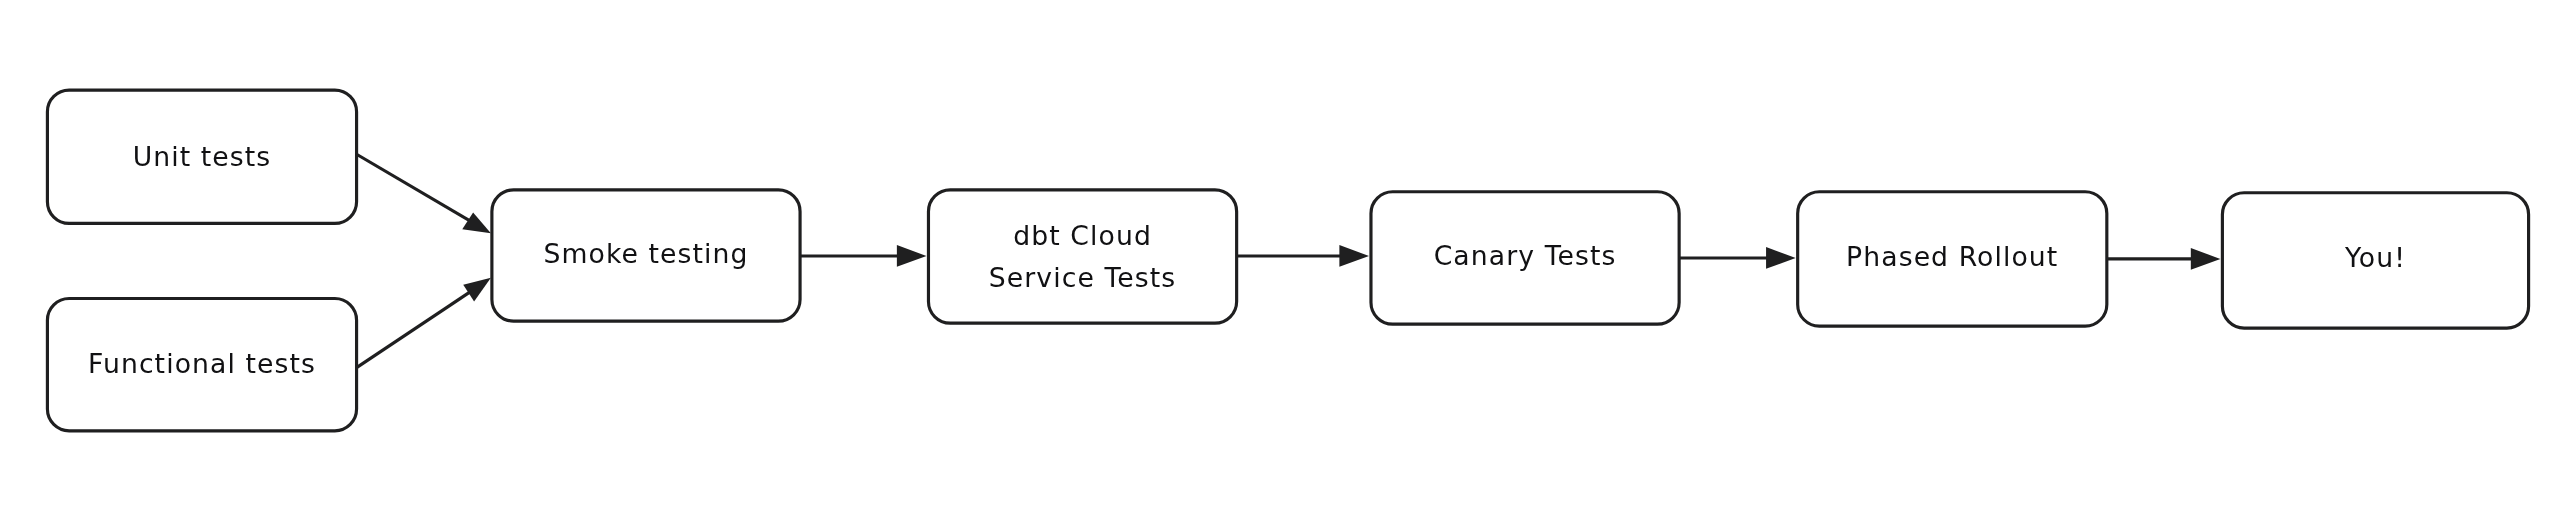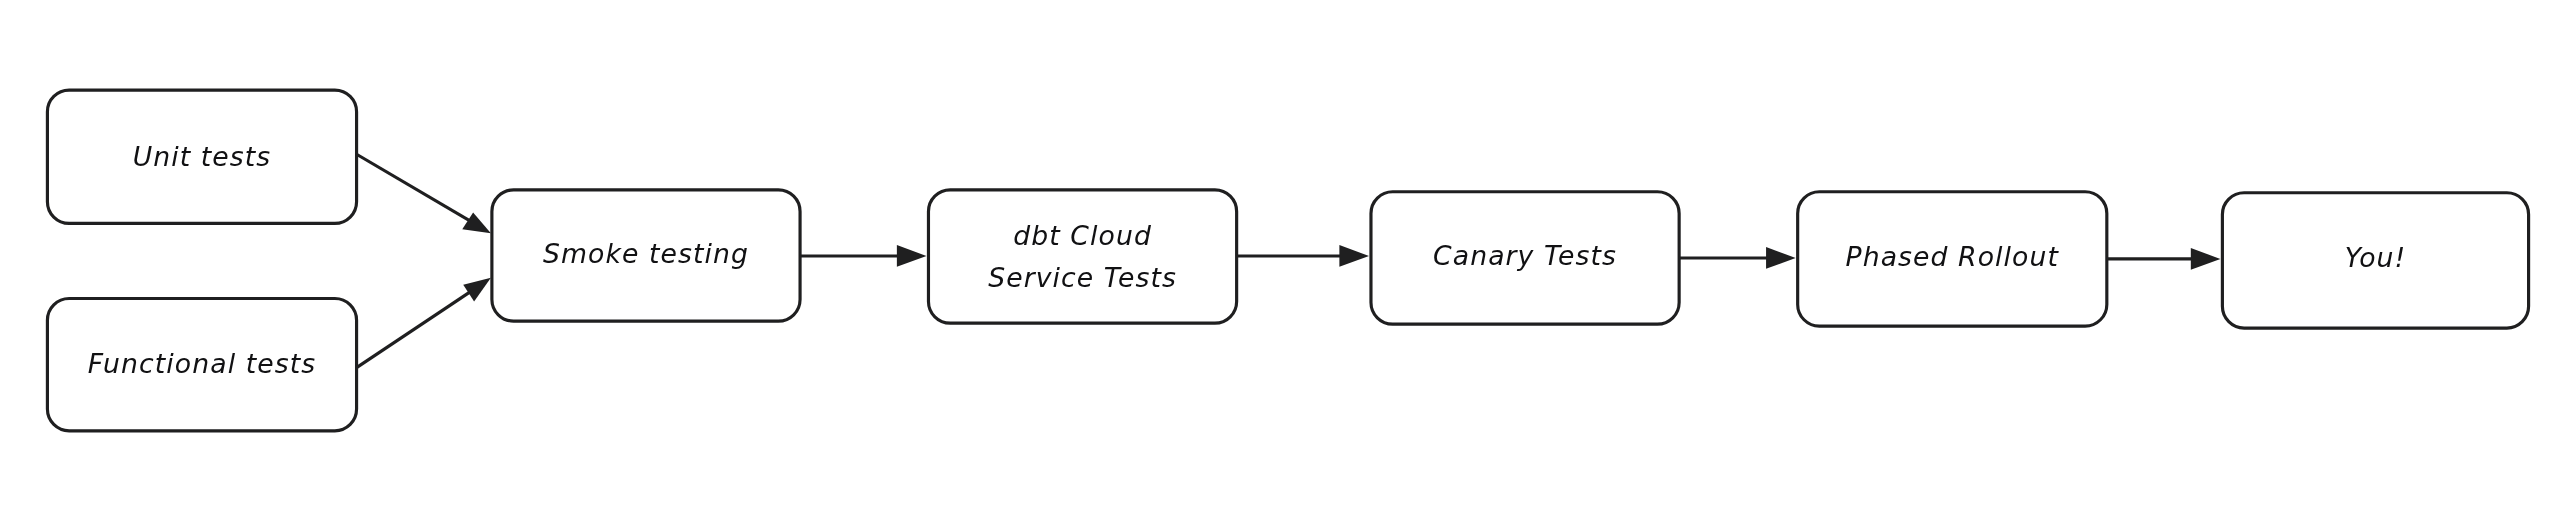--- a/index.html
+++ b/index.html
@@ -19,7 +19,6 @@
     width: 2576px;
     height: 460px;
     background: #ffffff;
-    font-style: italic;
   }
   #diagram-svg {
     position: absolute;

